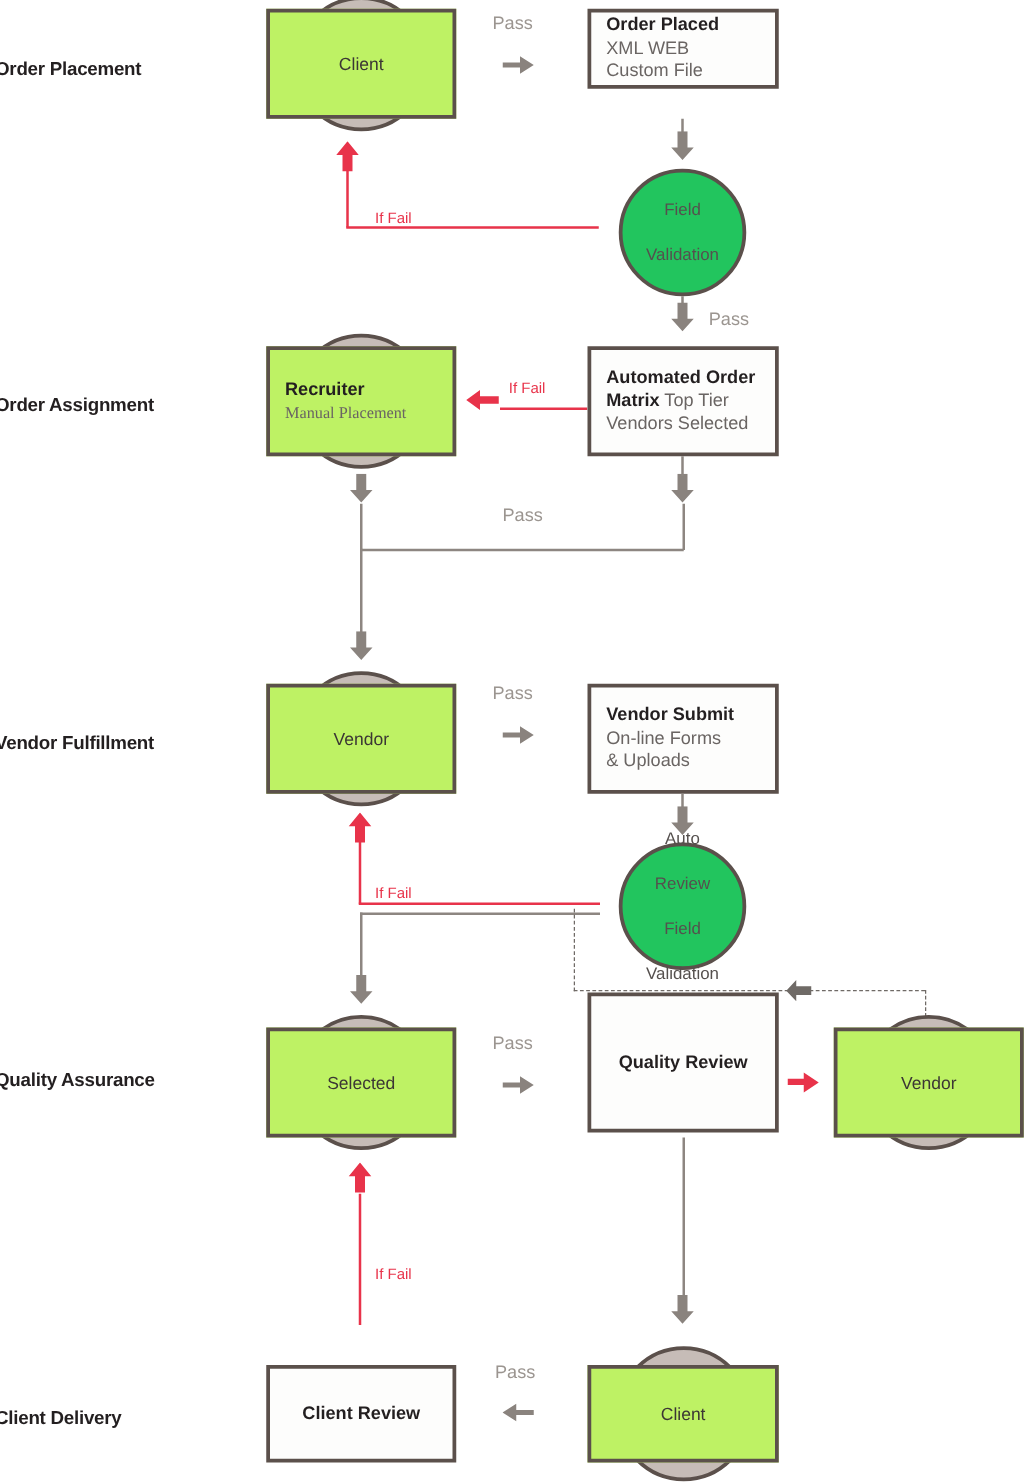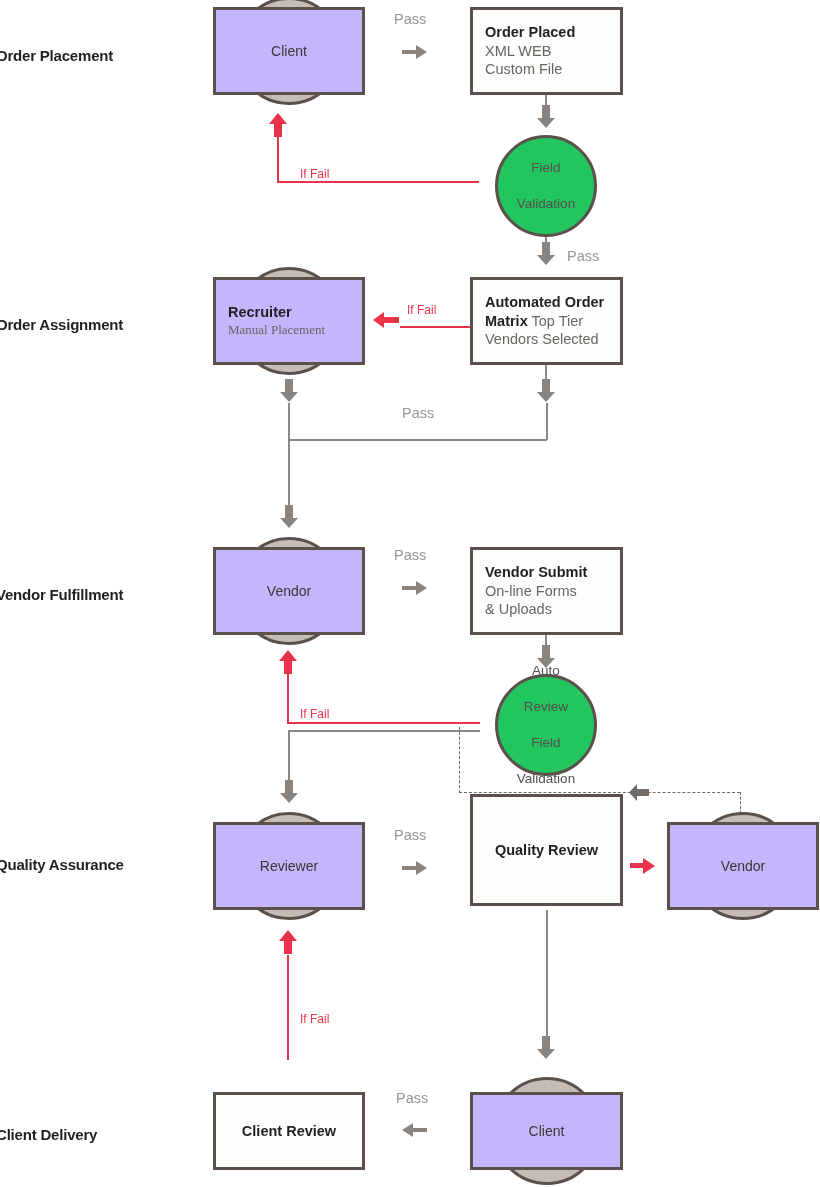--- a/index.html
+++ b/index.html
@@ -186,7 +186,7 @@
     </svg>
   </div>
 
-  <div class="pbox" style="left:470px; top:7px; width:153px; height:88px;">
+  <div class="pbox" style="left:470px; top:7px; width:153px; height:64px;">
     <div class="line">
       <b>Order Placed</b>
     </div>

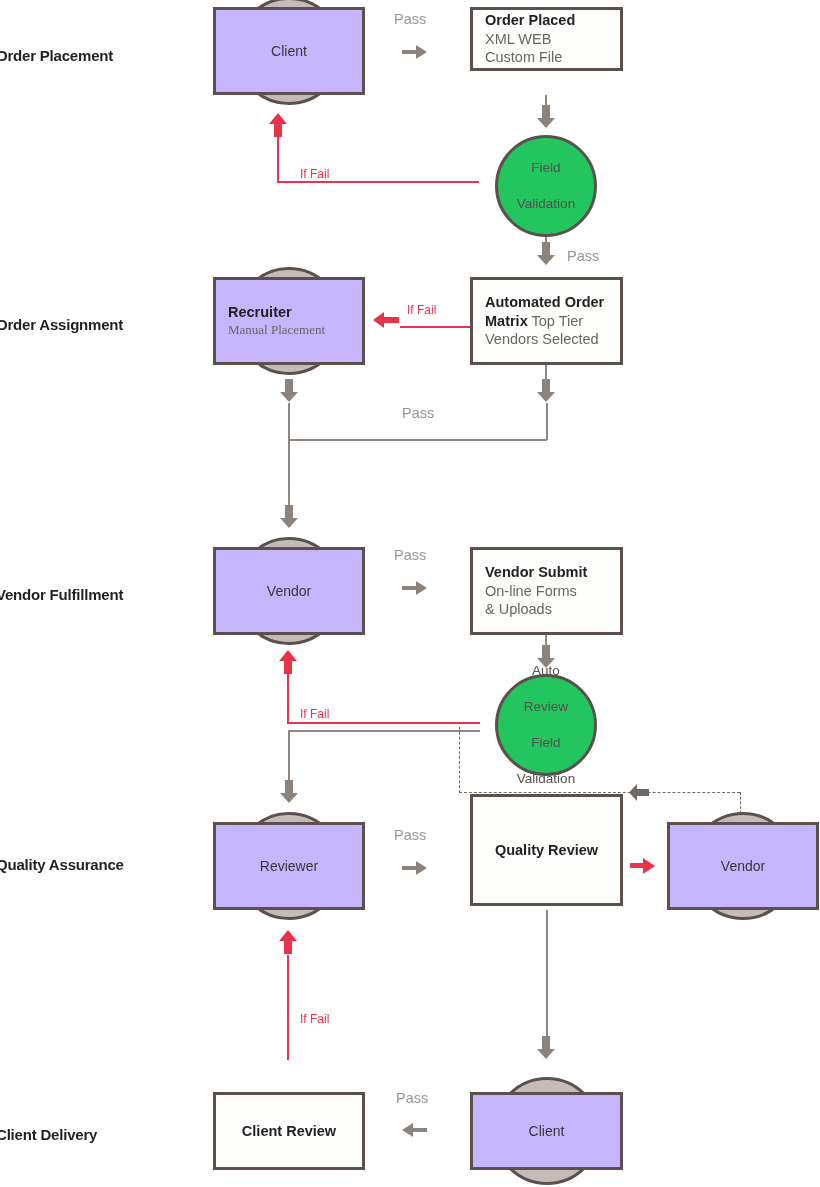--- a/index.html
+++ b/index.html
@@ -52,7 +52,7 @@
     width: 100%;
     height: 100%;
     box-sizing: border-box;
-    background: #c4b5fd;
+    background: #bef264;
     border: 3px solid #5b504b;
     display: flex;
     align-items: center;

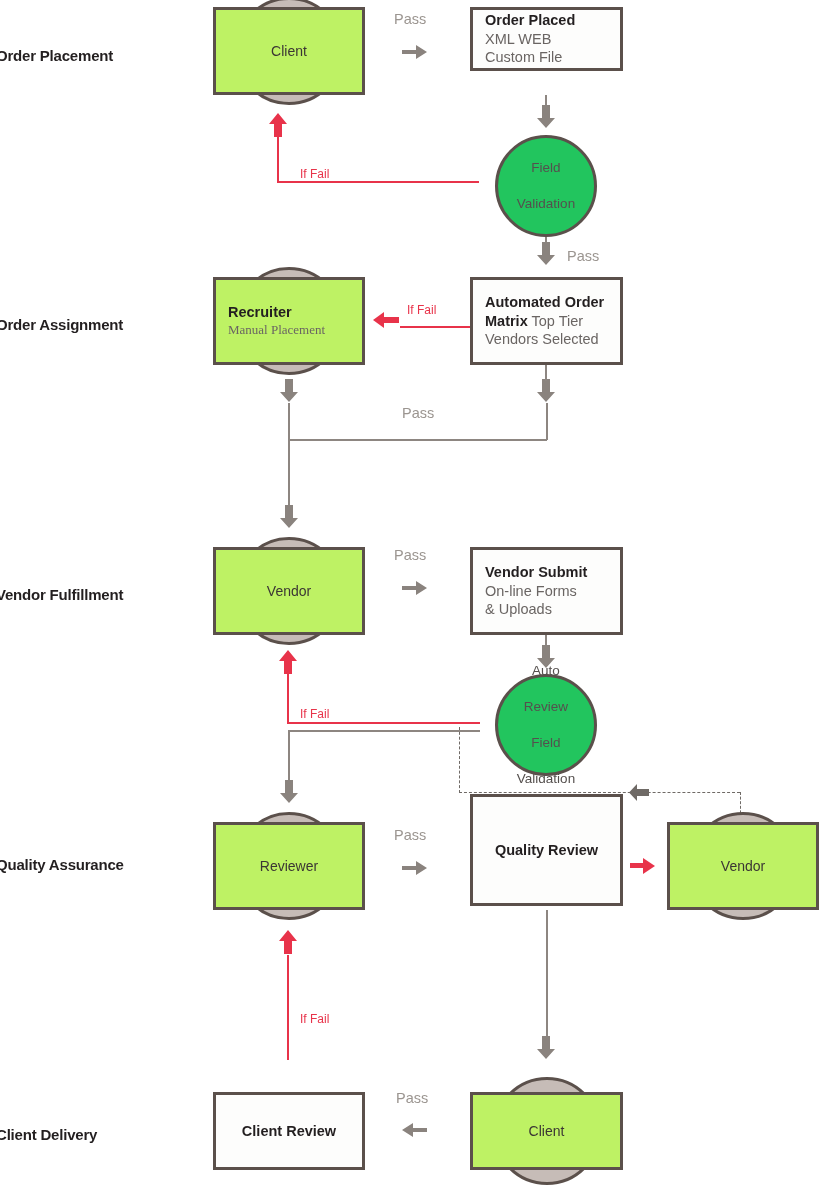--- a/index.html
+++ b/index.html
@@ -346,7 +346,7 @@
   <div class="actor" style="left:213px; top:822px; width:152px; height:88px;">
     <div class="ellipse"></div>
     <div class="rect">
-      <span>Reviewer</span>
+      <span>Selected</span>
     </div>
   </div>
 

